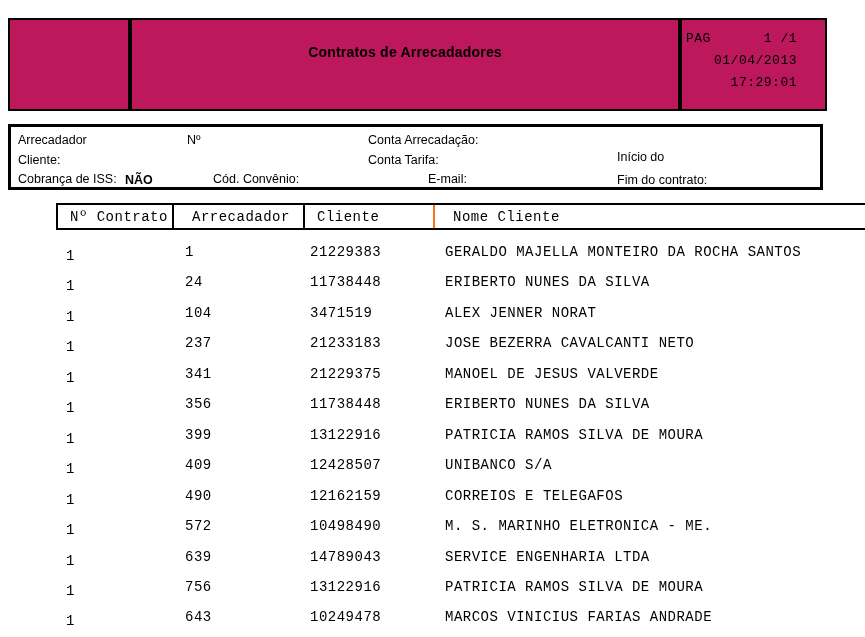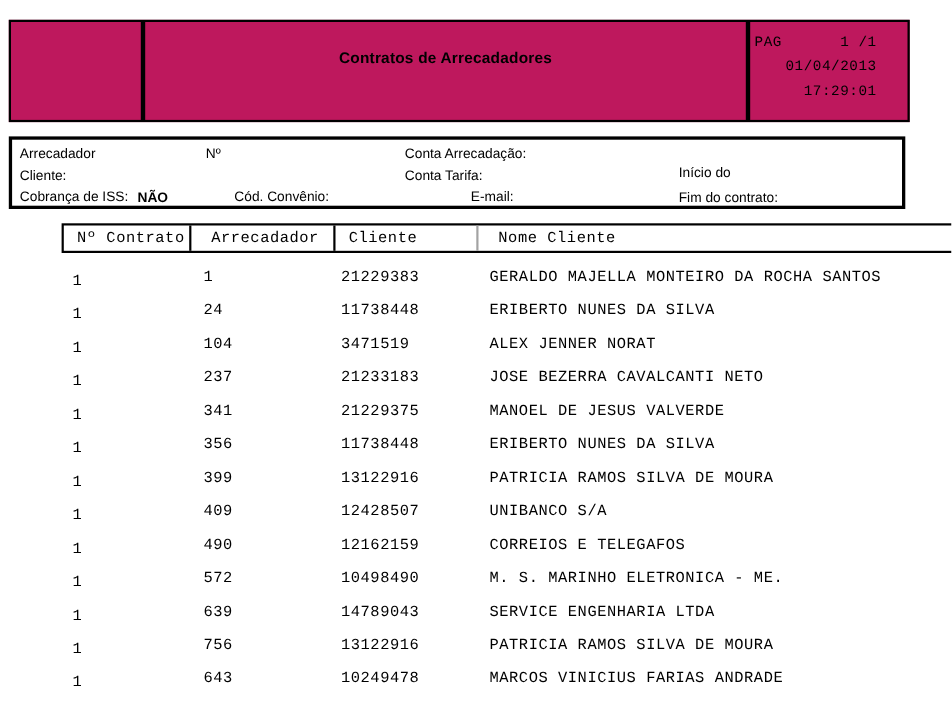--- a/index.html
+++ b/index.html
@@ -39,7 +39,7 @@
   .th{display:flex;align-items:center;box-sizing:border-box;height:100%;}
   .th1{width:116px;border-right:2px solid #000;padding-left:12px;}
   .th2{width:131px;border-right:2px solid #000;padding-left:18px;}
-  .th3{width:130px;border-right:2px solid #a3a3a3;padding-left:12px;}
+  .th3{width:130px;border-right:2px solid #f97316;padding-left:12px;}
   .th4{flex:1;padding-left:18px;}
 
   .trow{position:absolute;left:0;width:865px;height:16px;}

